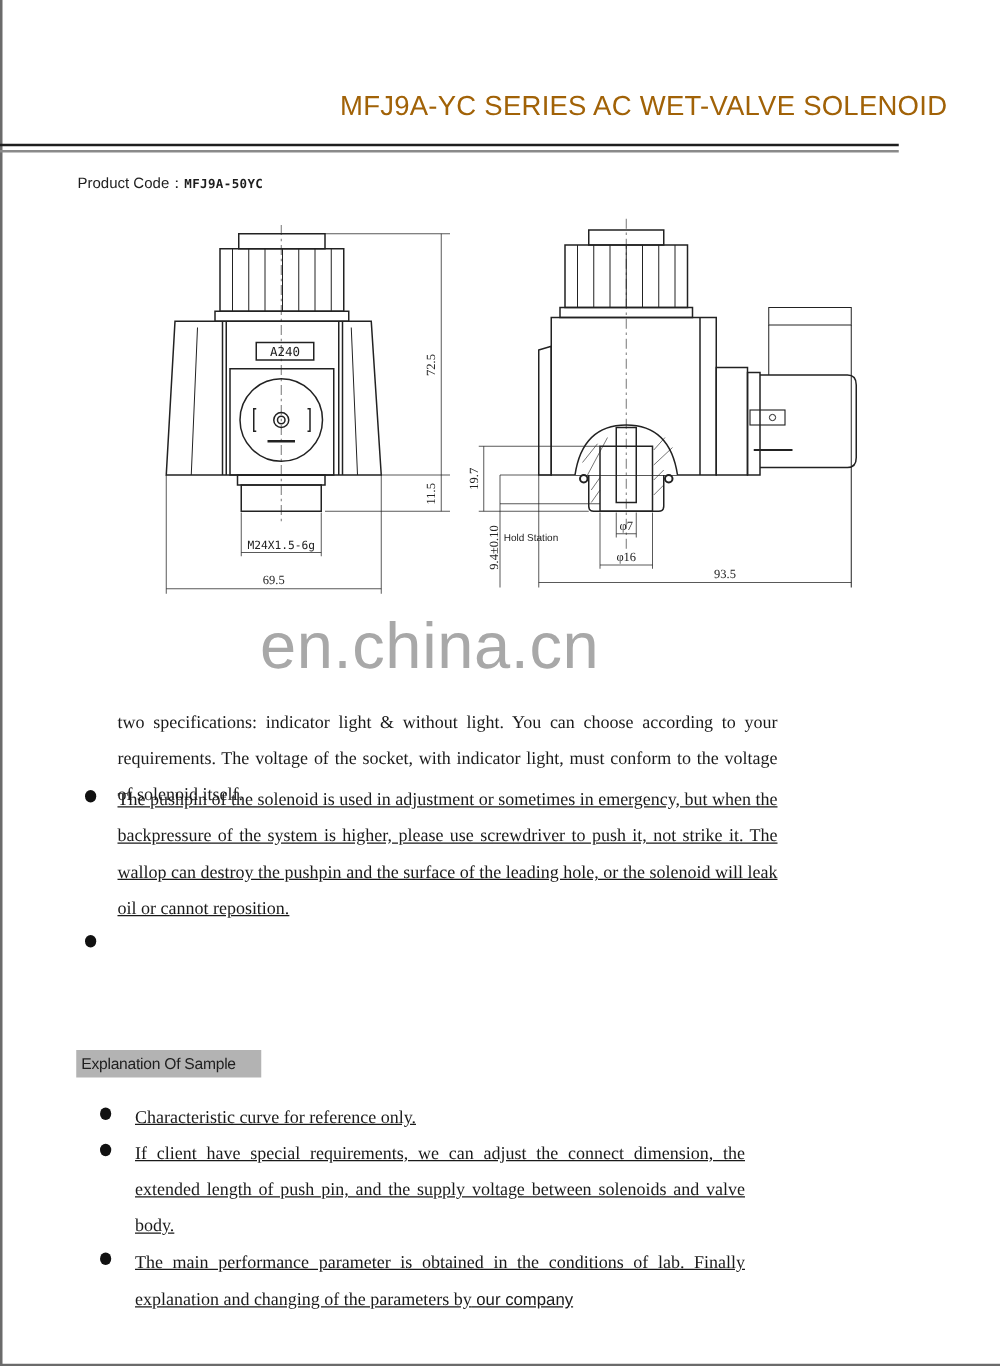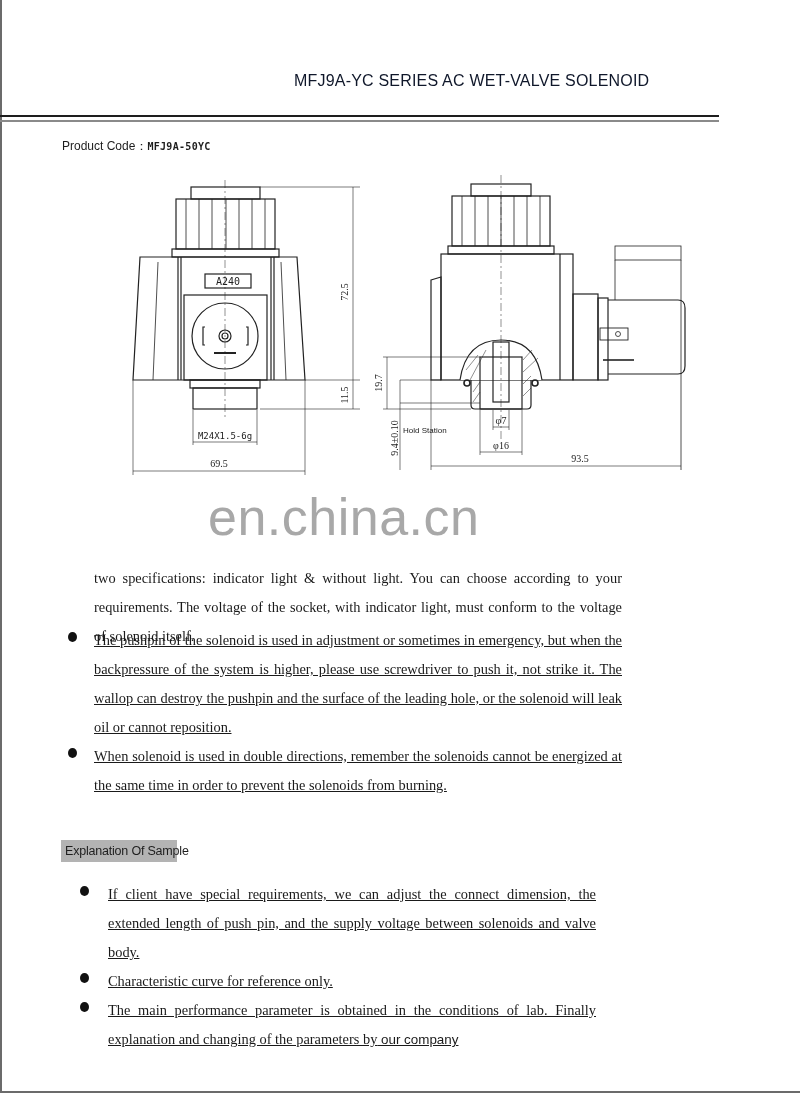--- a/index.html
+++ b/index.html
@@ -5,7 +5,7 @@
   html, body { margin: 0; padding: 0; background: #ffffff; }
   body { width: 800px; height: 1093px; position: relative; overflow: hidden; font-family: "Liberation Serif", serif; color: #1a1a1a; }
   .page-frame { position: absolute; left: 0; top: 0; width: 798px; height: 1091px; border-left: 2px solid #6b6b6b; border-bottom: 2px solid #6b6b6b; }
-  .doc-title { position: absolute; left: 272px; top: 72px; font-family: "Liberation Sans", sans-serif; font-size: 16px; letter-spacing: 0.2px; color: #0f172a; white-space: nowrap; margin-left: 22px; }
+  .doc-title { position: absolute; left: 272px; top: 72px; font-family: "Liberation Sans", sans-serif; font-size: 22px; letter-spacing: 0.2px; color: #a16207; white-space: nowrap; }
   .rule-thick { position: absolute; left: 0; top: 115px; width: 719px; height: 2px; background: #1e1e1e; }
   .rule-thin { position: absolute; left: 0; top: 120px; width: 719px; height: 2px; background: #8a8a8a; }
   .product-code { position: absolute; left: 62px; top: 138px; font-family: "Liberation Sans", sans-serif; font-size: 12px; color: #1e1e1e; white-space: nowrap; }

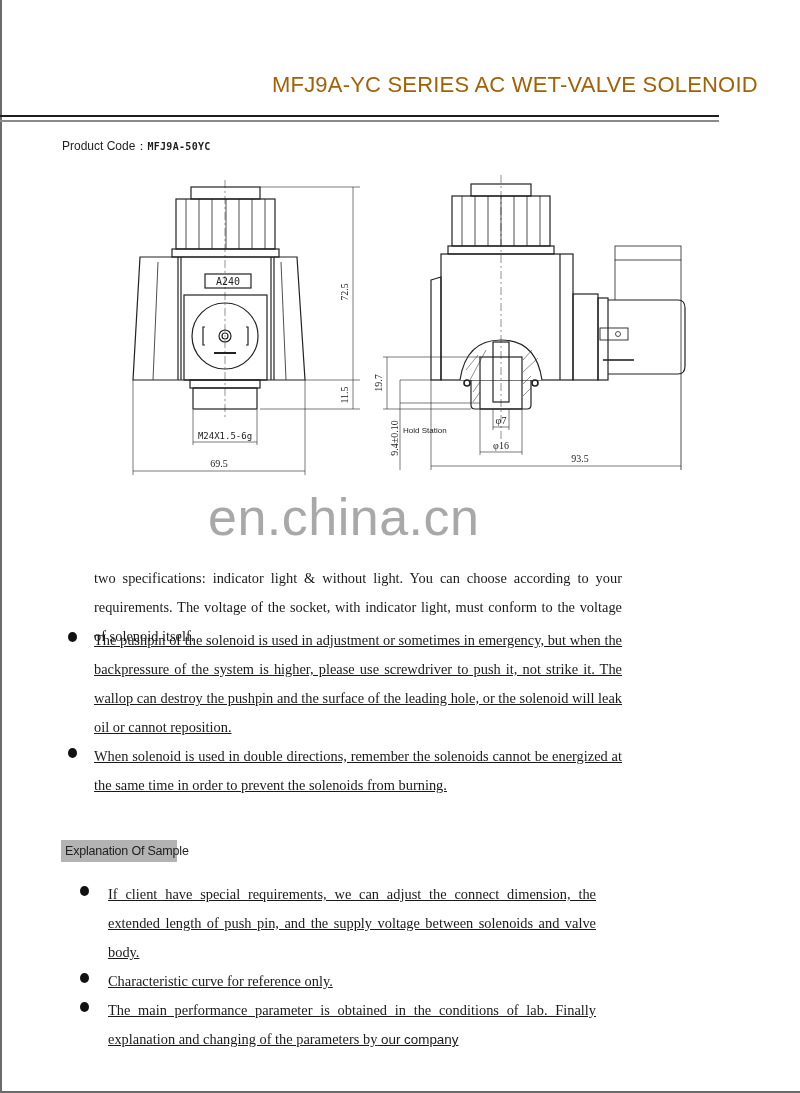--- a/index.html
+++ b/index.html
@@ -172,7 +172,7 @@
 
 <ul class="body-text bullet-list list-1">
   <li><span class="bullet-dot"></span><span>The pushpin of the solenoid is used in adjustment or sometimes in emergency, but when the backpressure of the system is higher, please use screwdriver to push it, not strike it. The wallop can destroy the pushpin and the surface of the leading hole, or the solenoid will leak oil or cannot reposition.</span></li>
-  <li><span class="bullet-dot"></span><span>When solenoid is used in double directions, remember the solenoids cannot be energized at the same time in order to prevent the solenoids from burning.</span></li>
+  <li><span class="bullet-dot"></span></li>
 </ul>
 
 <div class="section-heading">Explanation Of Sample</div>

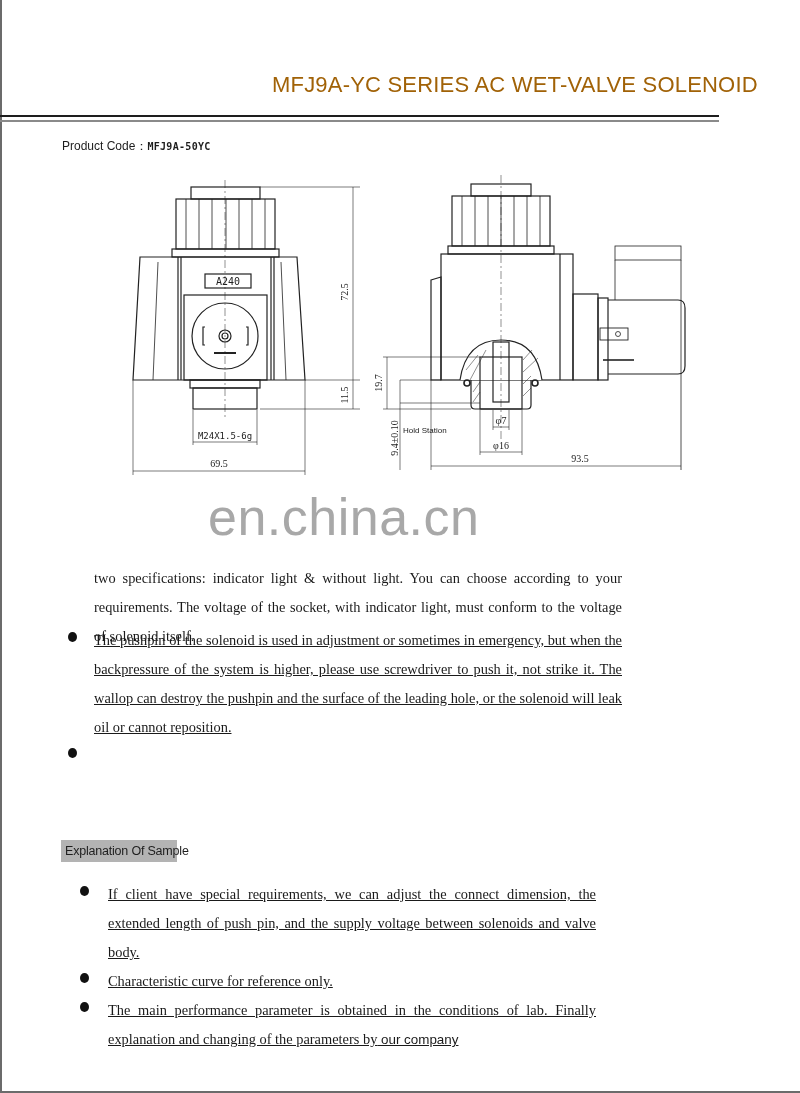--- a/index.html
+++ b/index.html
@@ -18,7 +18,7 @@
   .bullet-list li { position: relative; padding-left: 28px; text-align: justify; }
   .bullet-dot { position: absolute; left: 2px; top: 6px; width: 9px; height: 10px; border-radius: 50%; background: #111; }
   .list-1 { top: 626px; }
-  .section-heading { position: absolute; left: 61px; top: 840px; width: 116px; height: 22px; background: #b3b3b3; font-family: "Liberation Sans", sans-serif; font-size: 12.5px; line-height: 22px; padding-left: 4px; box-sizing: border-box; color: #1e1e1e; white-space: nowrap; letter-spacing: -0.2px; }
+  .section-heading { position: absolute; left: 61px; top: 840px; width: 148px; height: 22px; background: #b3b3b3; font-family: "Liberation Sans", sans-serif; font-size: 12.5px; line-height: 22px; padding-left: 4px; box-sizing: border-box; color: #1e1e1e; white-space: nowrap; letter-spacing: -0.2px; }
   .list-2 { top: 880px; left: 78px; width: 518px; }
   .list-2 li { padding-left: 30px; }
   .sans-tail { font-family: "Liberation Sans", sans-serif; font-size: 13.4px; }

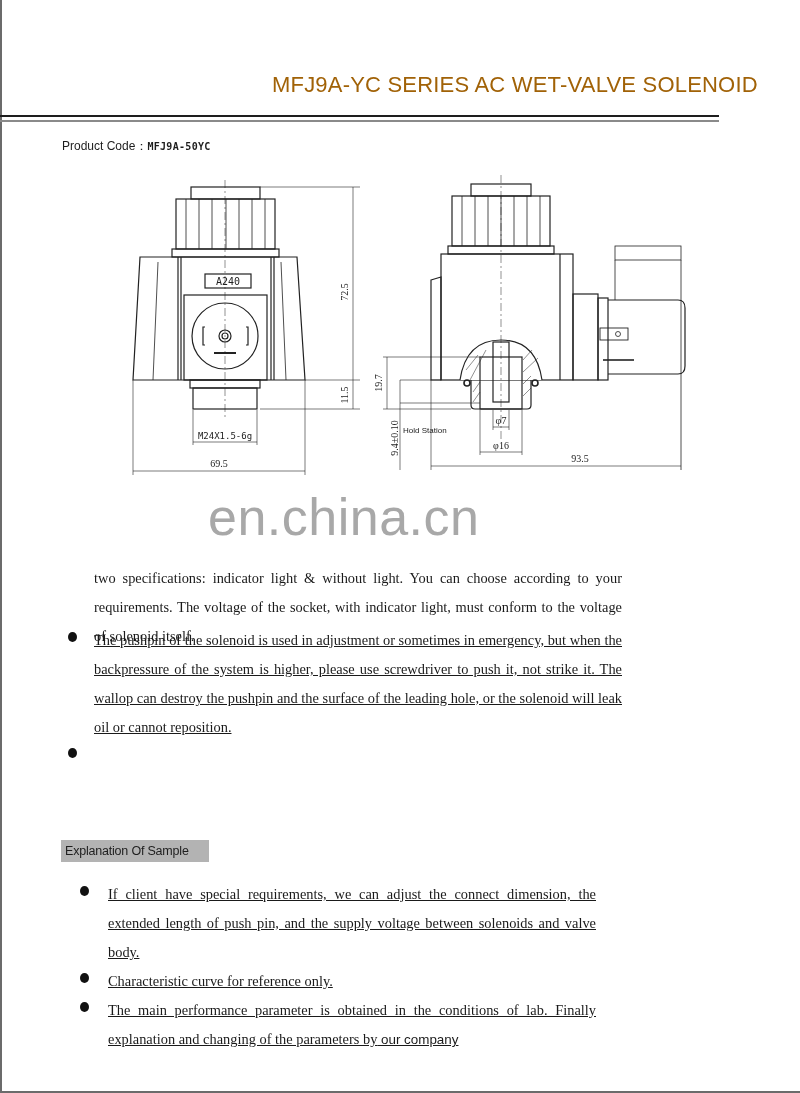--- a/index.html
+++ b/index.html
@@ -178,8 +178,8 @@
 <div class="section-heading">Explanation Of Sample</div>
 
 <ul class="body-text bullet-list list-2">
+  <li><span class="bullet-dot"></span><span>Characteristic curve for reference only.</span></li>
   <li><span class="bullet-dot"></span><span>If client have special requirements, we can adjust the connect dimension, the extended length of push pin, and the supply voltage between solenoids and valve body.</span></li>
-  <li><span class="bullet-dot"></span><span>Characteristic curve for reference only.</span></li>
   <li><span class="bullet-dot"></span><span>The main performance parameter is obtained in the conditions of lab. Finally explanation and changing of the parameters by</span><span class="sans-tail"> our company</span></li>
 </ul>
 

